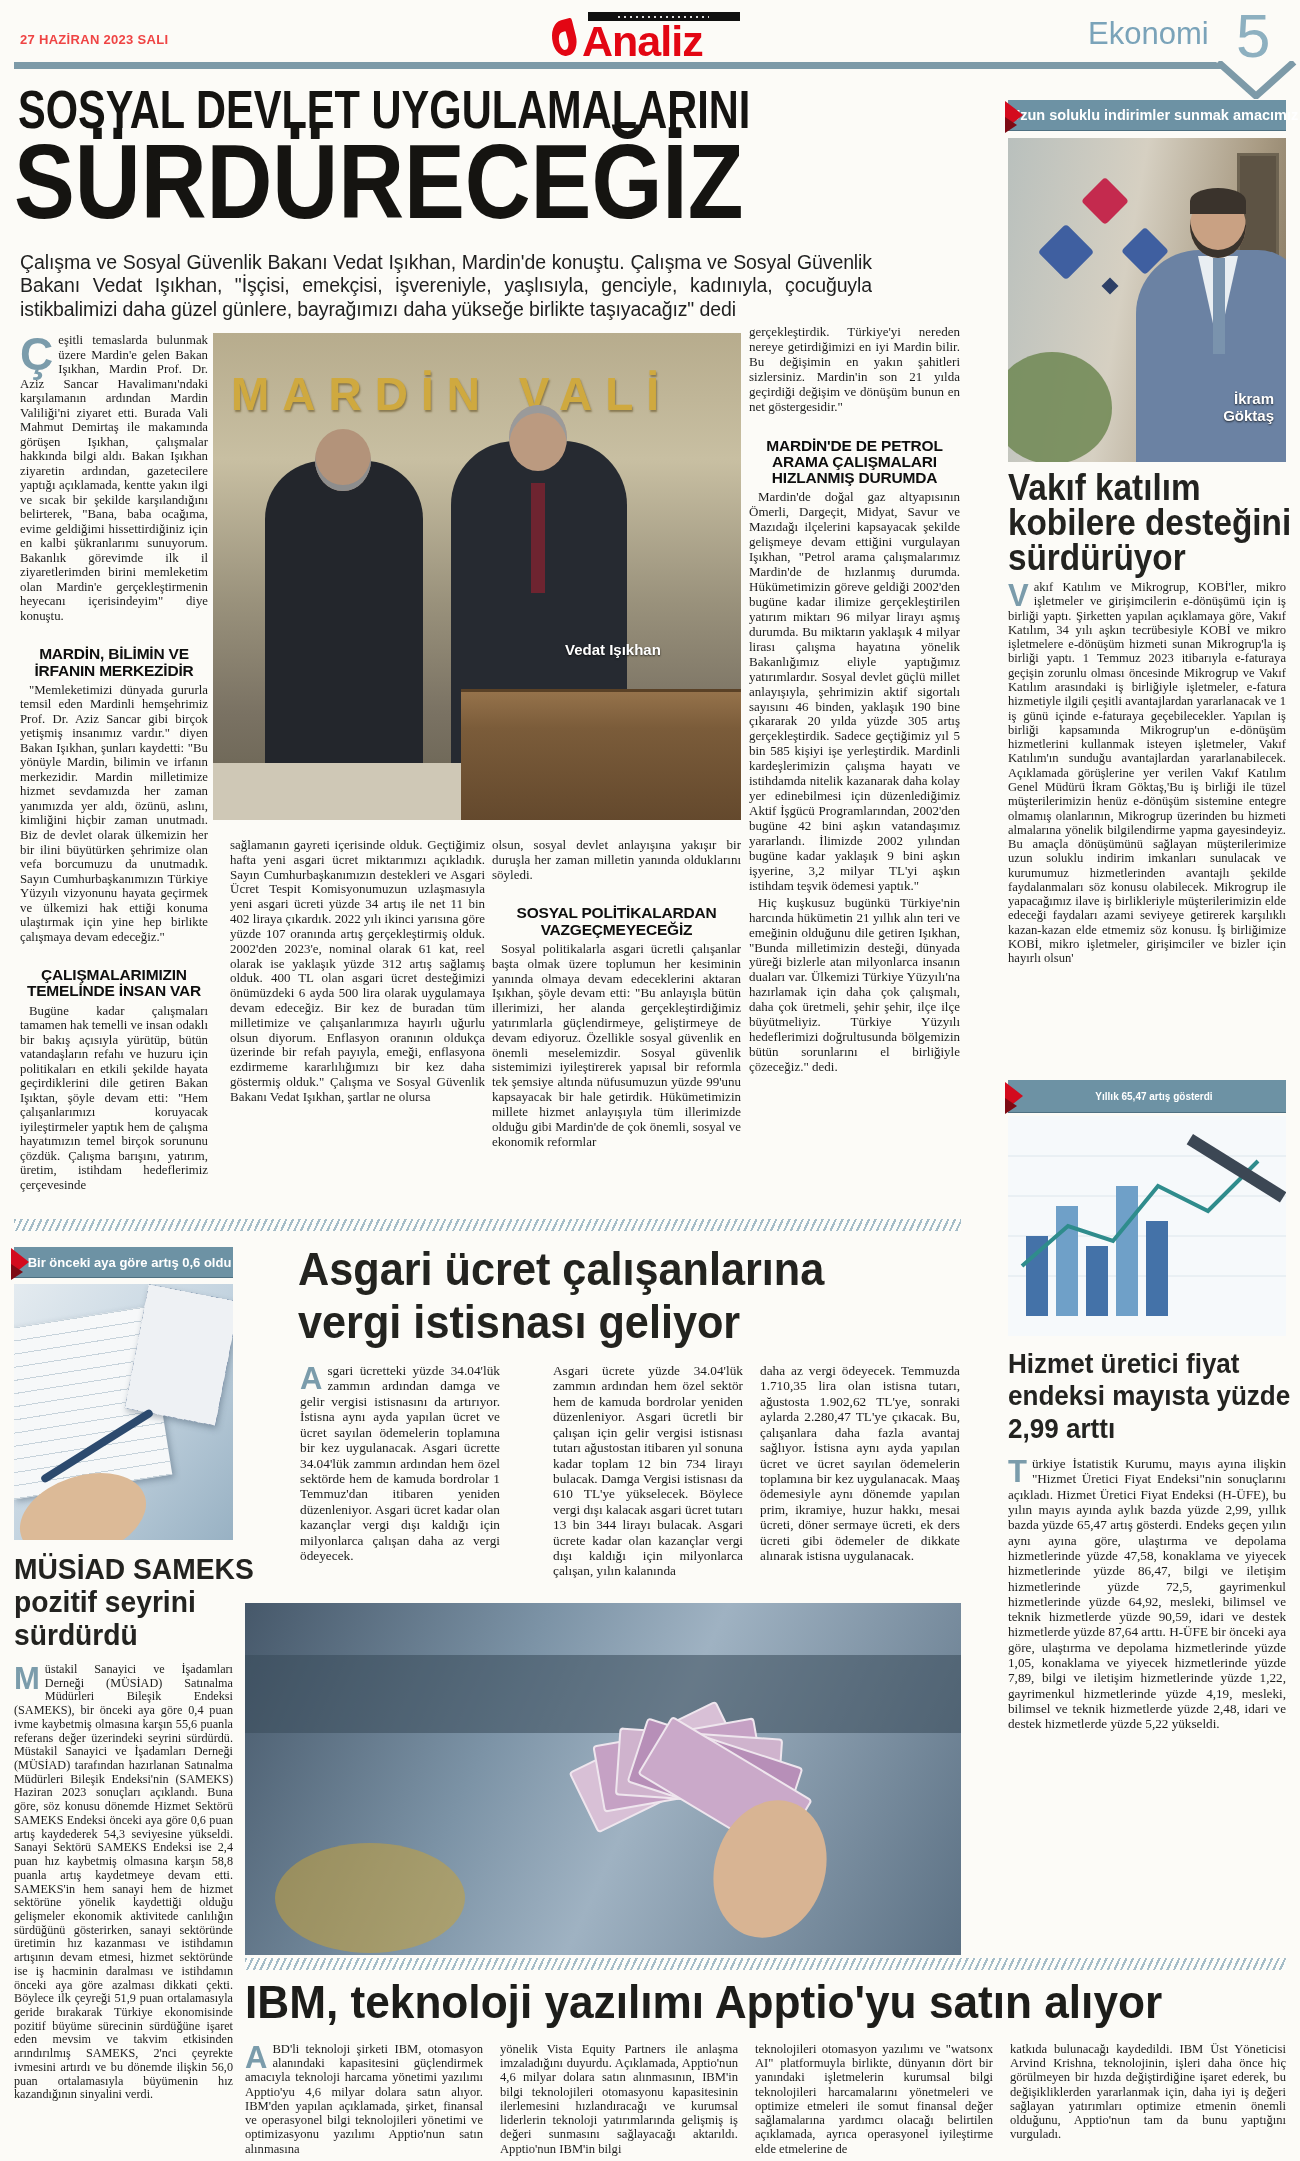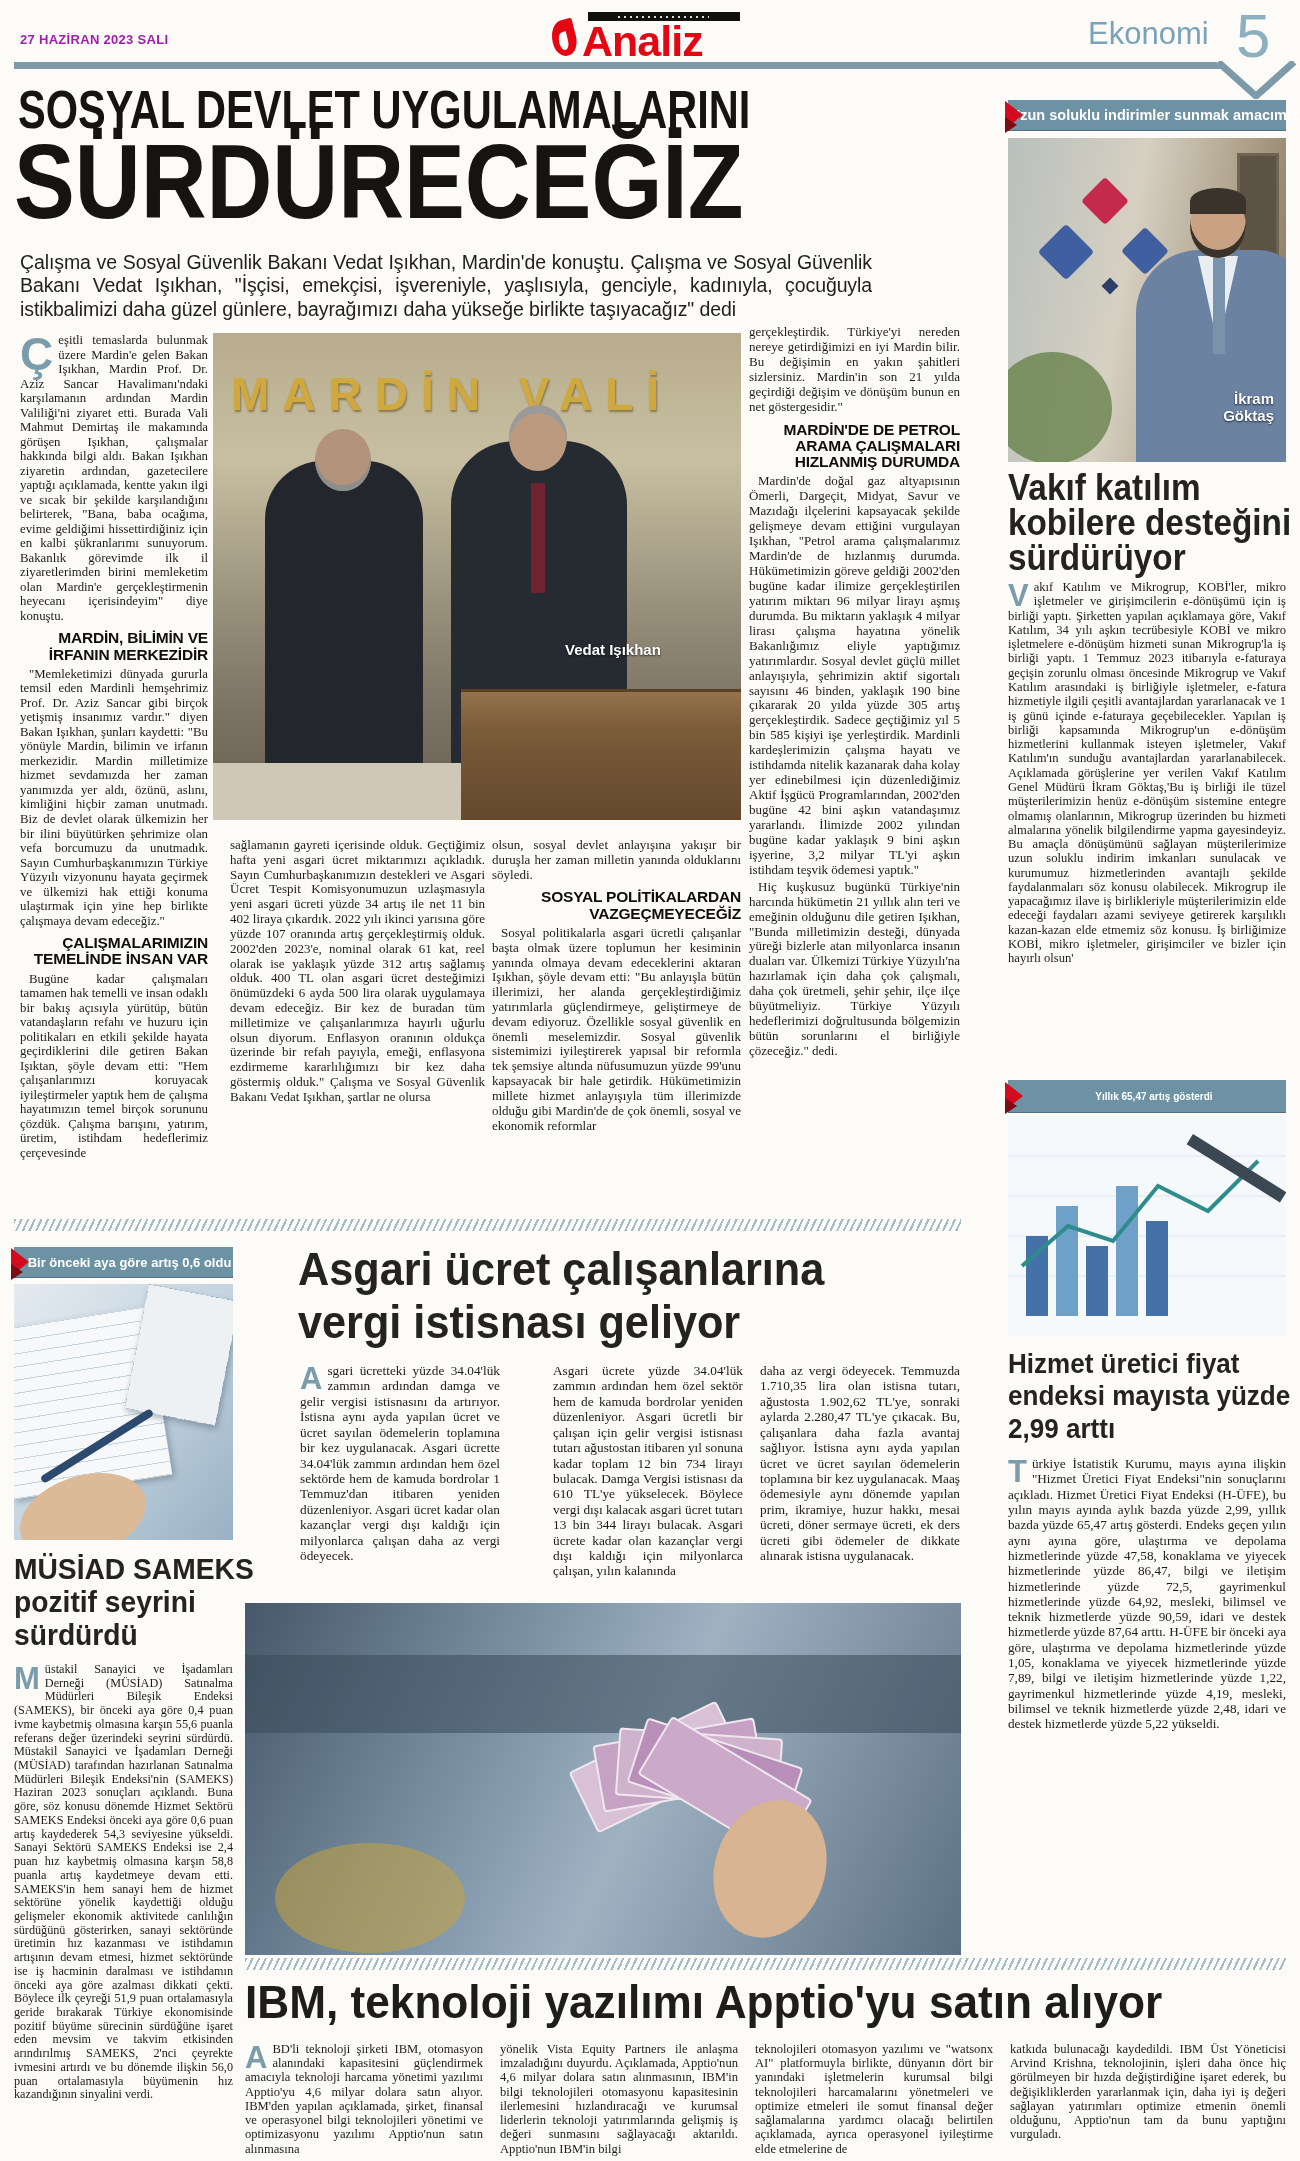--- a/index.html
+++ b/index.html
@@ -36,7 +36,7 @@
 
 <div id="page">
 
-  <div class="abs sans" style="left:20px;top:32px;font-size:13px;font-weight:bold;letter-spacing:.3px;color:#a21caf">27 HAZİRAN 2023 SALI</div>
+  <div class="abs sans" style="left:20px;top:32px;font-size:13px;font-weight:bold;letter-spacing:.3px;color:#ef4444">27 HAZİRAN 2023 SALI</div>
 
   <div class="abs" style="left:552px;top:10px;width:220px;height:52px">
     <span class="abs" style="left:0;top:10px;width:24px;height:36px;background:#e30613;border-radius:70% 10% 60% 55%;transform:rotate(-14deg)"></span>

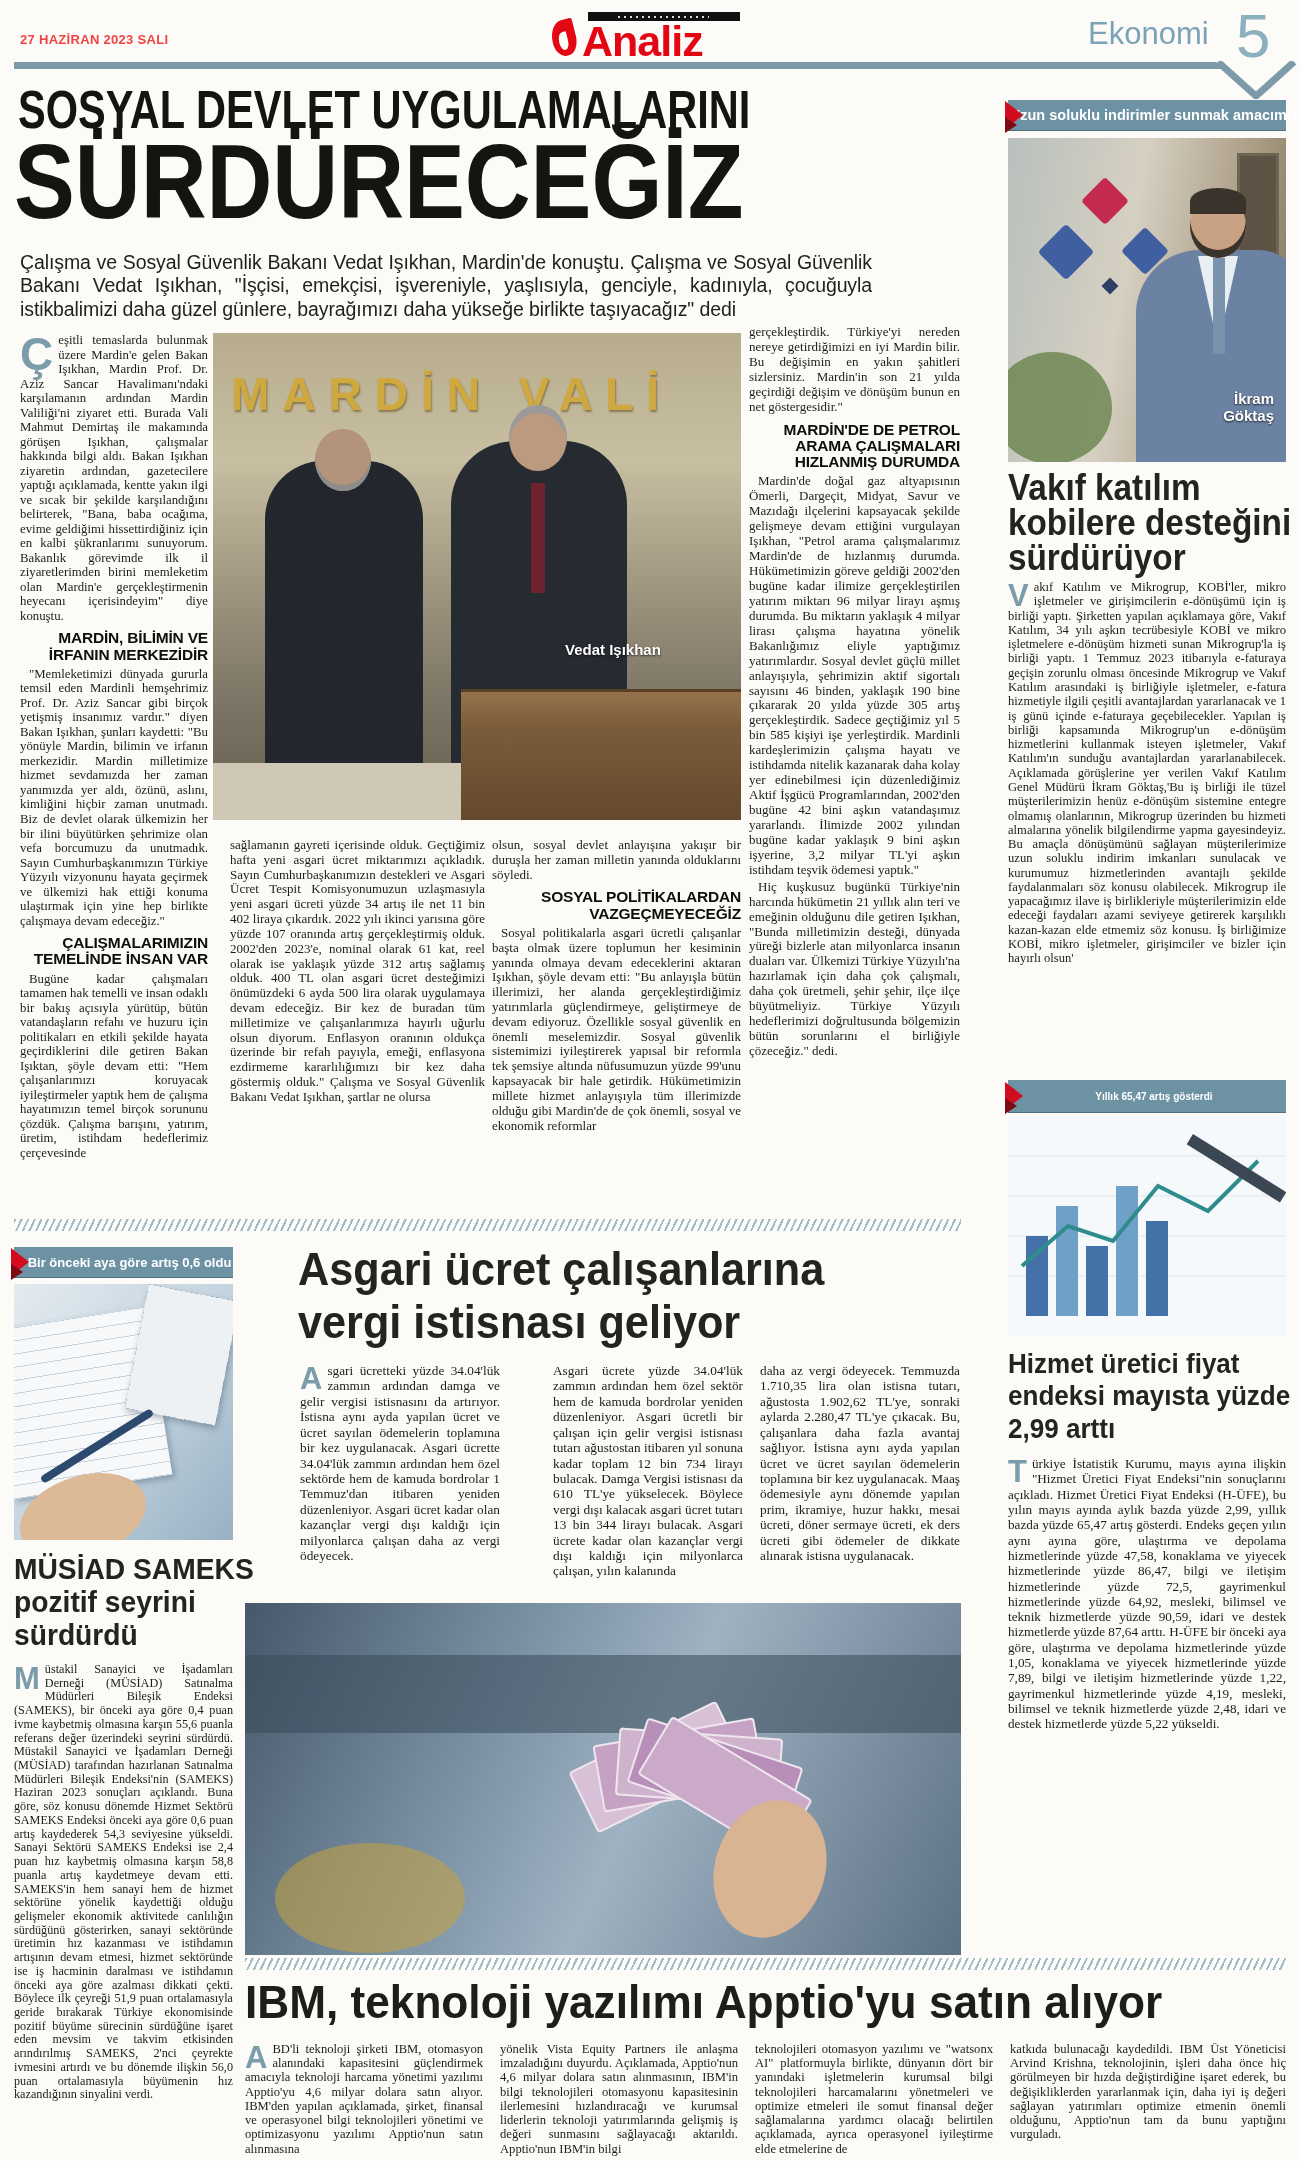--- a/index.html
+++ b/index.html
@@ -11,7 +11,7 @@
   .colbody p{margin:0 0 2px 0}
   .ind{text-indent:9px}
   .subhead{font-family:"Liberation Sans",sans-serif;font-weight:bold;font-size:15.5px;line-height:1.05;
-           letter-spacing:-.2px;color:#0e0e0e;margin:7px 0 4px;text-align:right}
+           letter-spacing:-.2px;color:#0e0e0e;margin:23px 0 4px;text-align:center}
   .dc{float:left;font-family:"Liberation Sans",sans-serif;font-weight:bold;color:#7b9cab;line-height:.82;margin:3px 5px 0 0}
   .dc3{font-size:46px}.dc2{font-size:31px}
   .hl-black{font-family:"Liberation Sans",sans-serif;font-weight:bold;color:#151411;white-space:nowrap;transform-origin:0 0}

